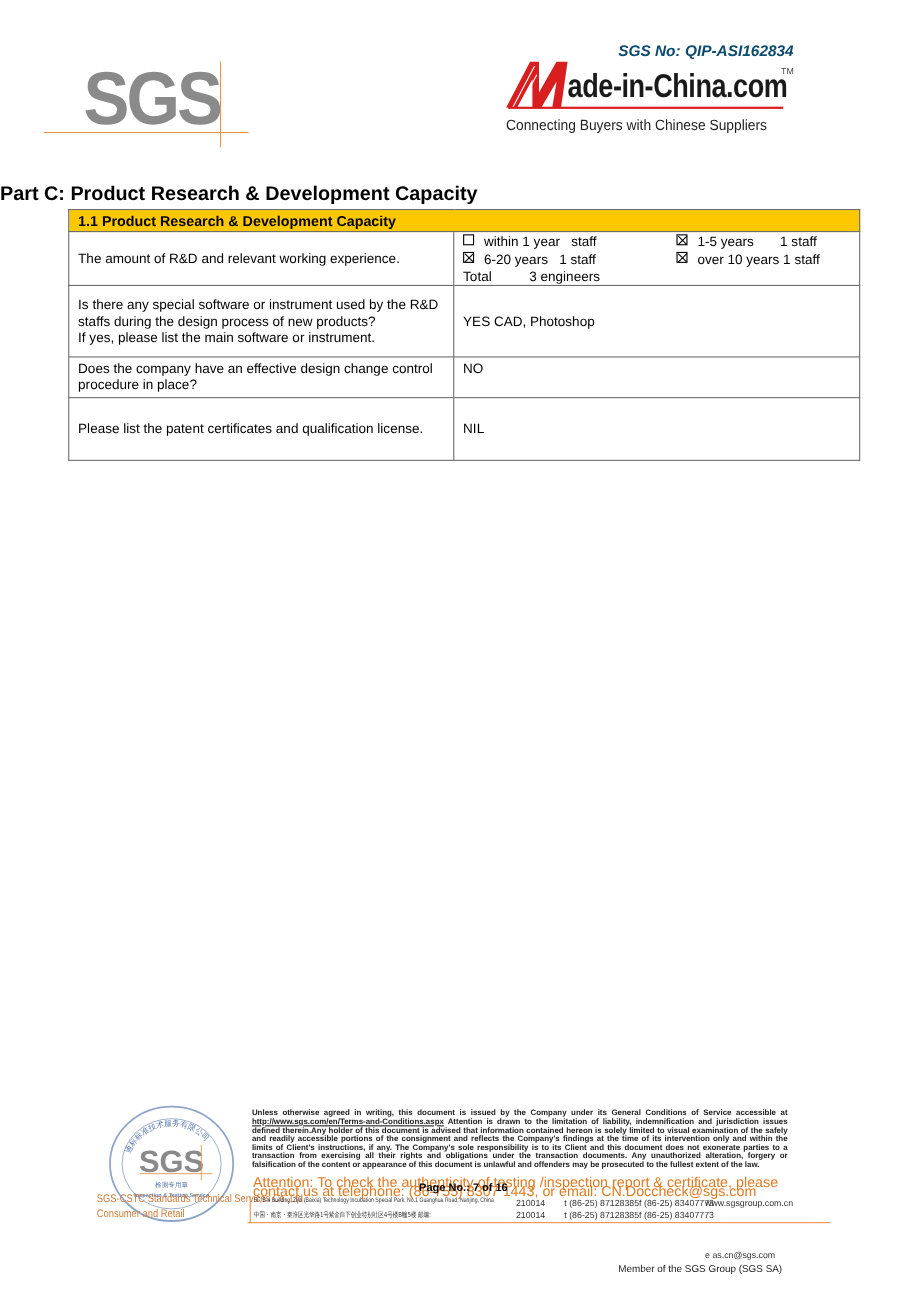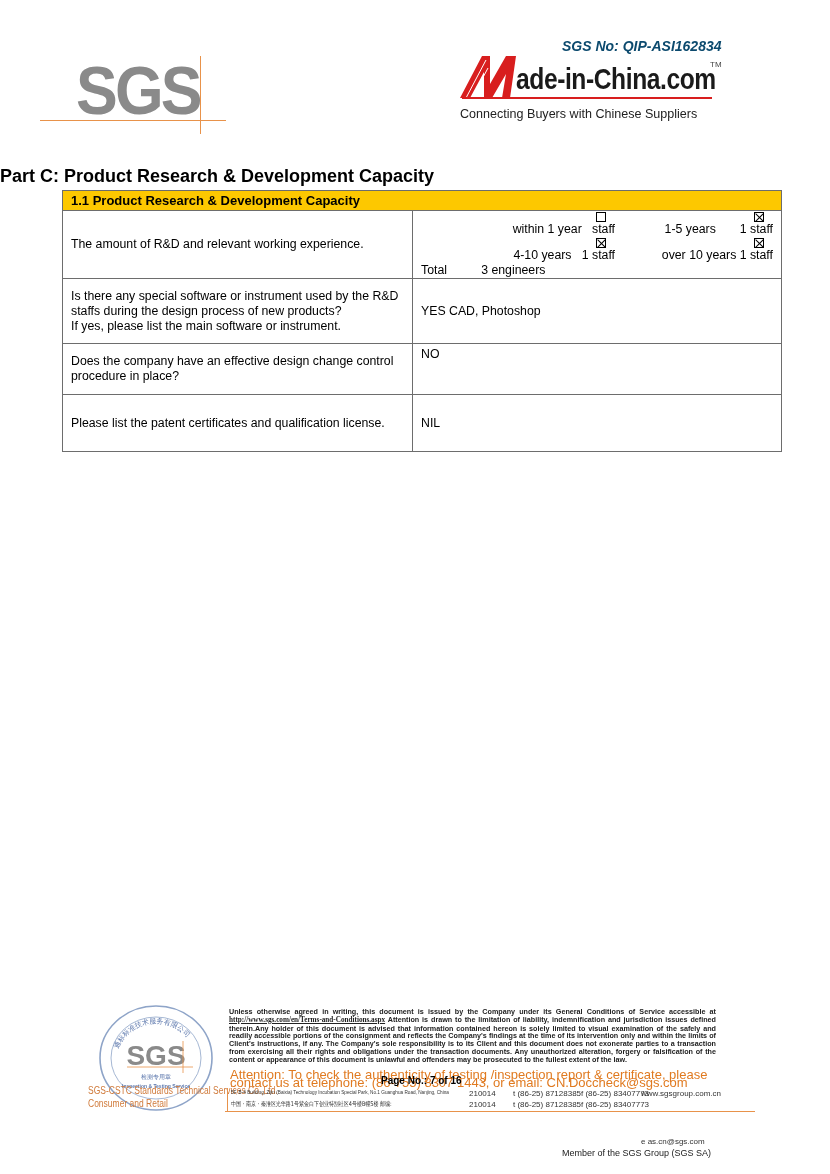--- a/index.html
+++ b/index.html
@@ -29,7 +29,7 @@
   table.rd td.q { width: 333px; line-height: 15px; }
   table.rd td.a { line-height: 15px; }
   .exp-grid { display: grid; grid-template-columns: 194px 1fr; row-gap: 1px; padding-top: 1px; }
-  .exp-item { display: flex; align-items: flex-end; white-space: pre; flex-direction: column; }
+  .exp-item { display: flex; align-items: flex-start; white-space: pre; }
   .cb { display: inline-block; width: 10px; height: 10px; border: 1px solid #000; margin-right: 9px; position: relative; box-sizing: border-box; }
   .cb.checked::before, .cb.checked::after { content: ""; position: absolute; left: 4px; top: -1px; width: 1px; height: 11px; background: #000; }
   .cb.checked::before { transform: rotate(45deg); }

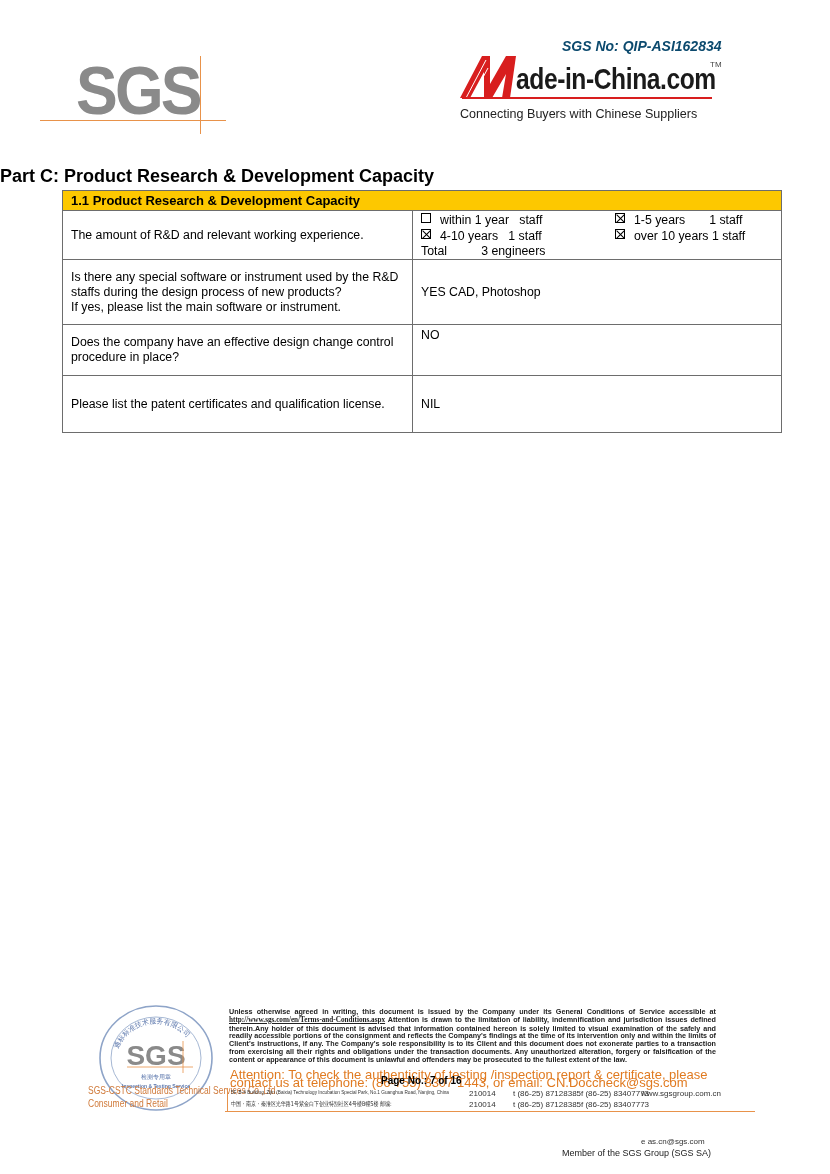--- a/index.html
+++ b/index.html
@@ -93,7 +93,7 @@
           <span class="cb checked" id="cb1"></span><span>1-5 years       1 staff</span>
         </div>
         <div class="exp-item">
-          <span class="cb checked" id="cb2"></span><span>4-10 years   1 staff</span>
+          <span class="cb checked" id="cb2"></span><span>6-20 years   1 staff</span>
         </div>
         <div class="exp-item">
           <span class="cb checked" id="cb3"></span><span>over 10 years 1 staff</span>

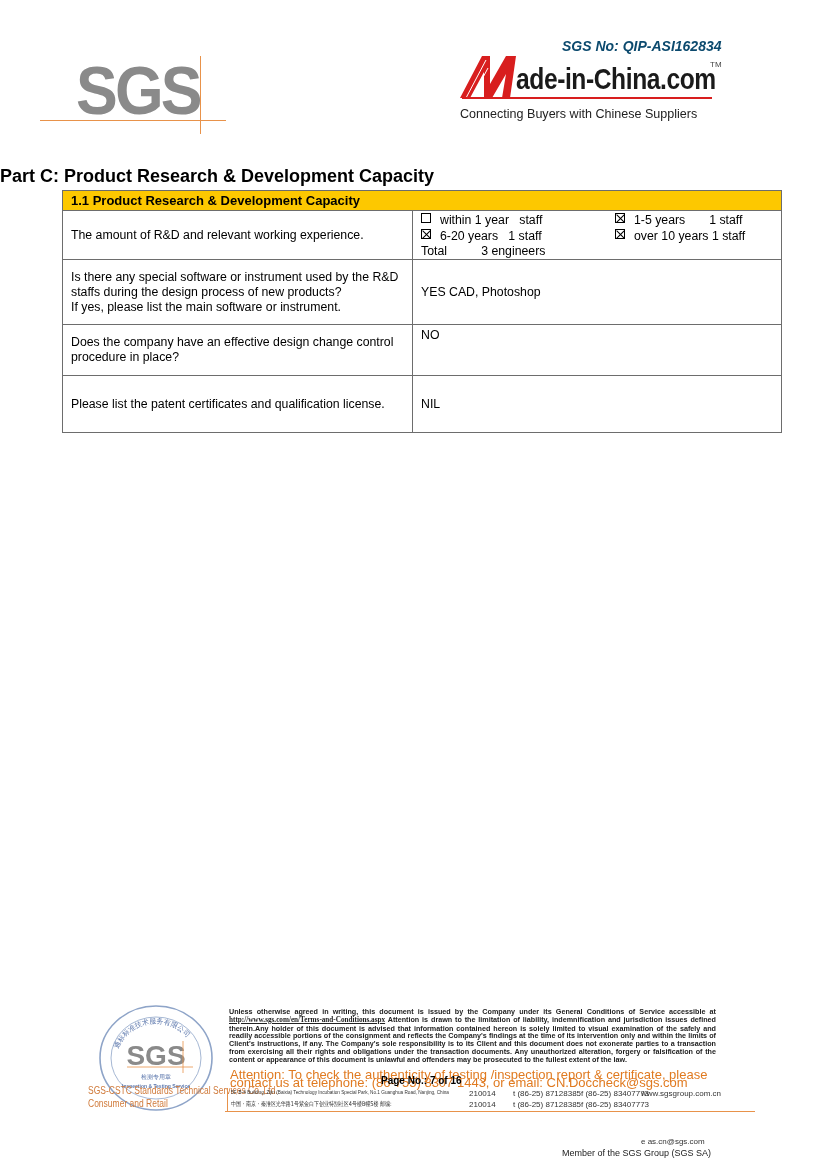--- a/index.html
+++ b/index.html
@@ -109,7 +109,7 @@
     </td>
     <td class="a">YES CAD, Photoshop</td>
   </tr>
-  <tr style="height:51px;">
+  <tr style="height:37px;">
     <td class="q">Does the company have an effective design change control procedure in place?</td>
     <td class="a" style="vertical-align:top;padding-top:3px;"><span>NO</span></td>
   </tr>

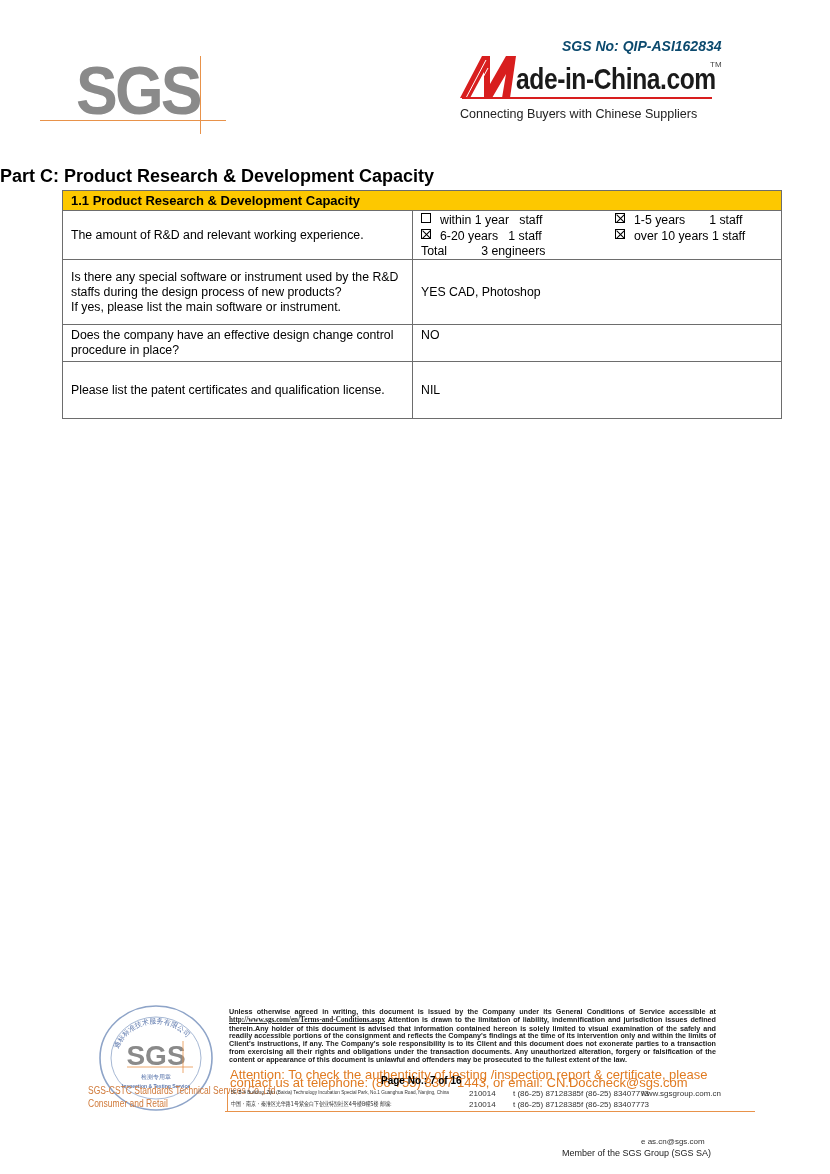--- a/index.html
+++ b/index.html
@@ -42,7 +42,7 @@
   .stamp-company2 { position: absolute; left: 88px; top: 1098px; font-size: 10px; color: #d07a3a; white-space: nowrap; transform: scaleX(0.85); transform-origin: left top; }
 
   .disclaimer { position: absolute; left: 229px; top: 1008px; width: 487px; font-size: 7.2px; line-height: 7.8px; color: #222; text-align: justify; font-weight: bold; }
-  .disclaimer .link { text-decoration: underline; font-family: Liberation Serif, serif; }
+  .disclaimer .link { text-decoration: underline; }
   .attention { position: absolute; left: 230px; top: 1071px; width: 490px; font-size: 13px; line-height: 7.8px; color: #e07a20; font-weight: normal; }
   .page-no { position: absolute; left: 381px; top: 1075px; font-weight: bold; font-size: 10px; color: #000; background: transparent; text-align: right; }
 

